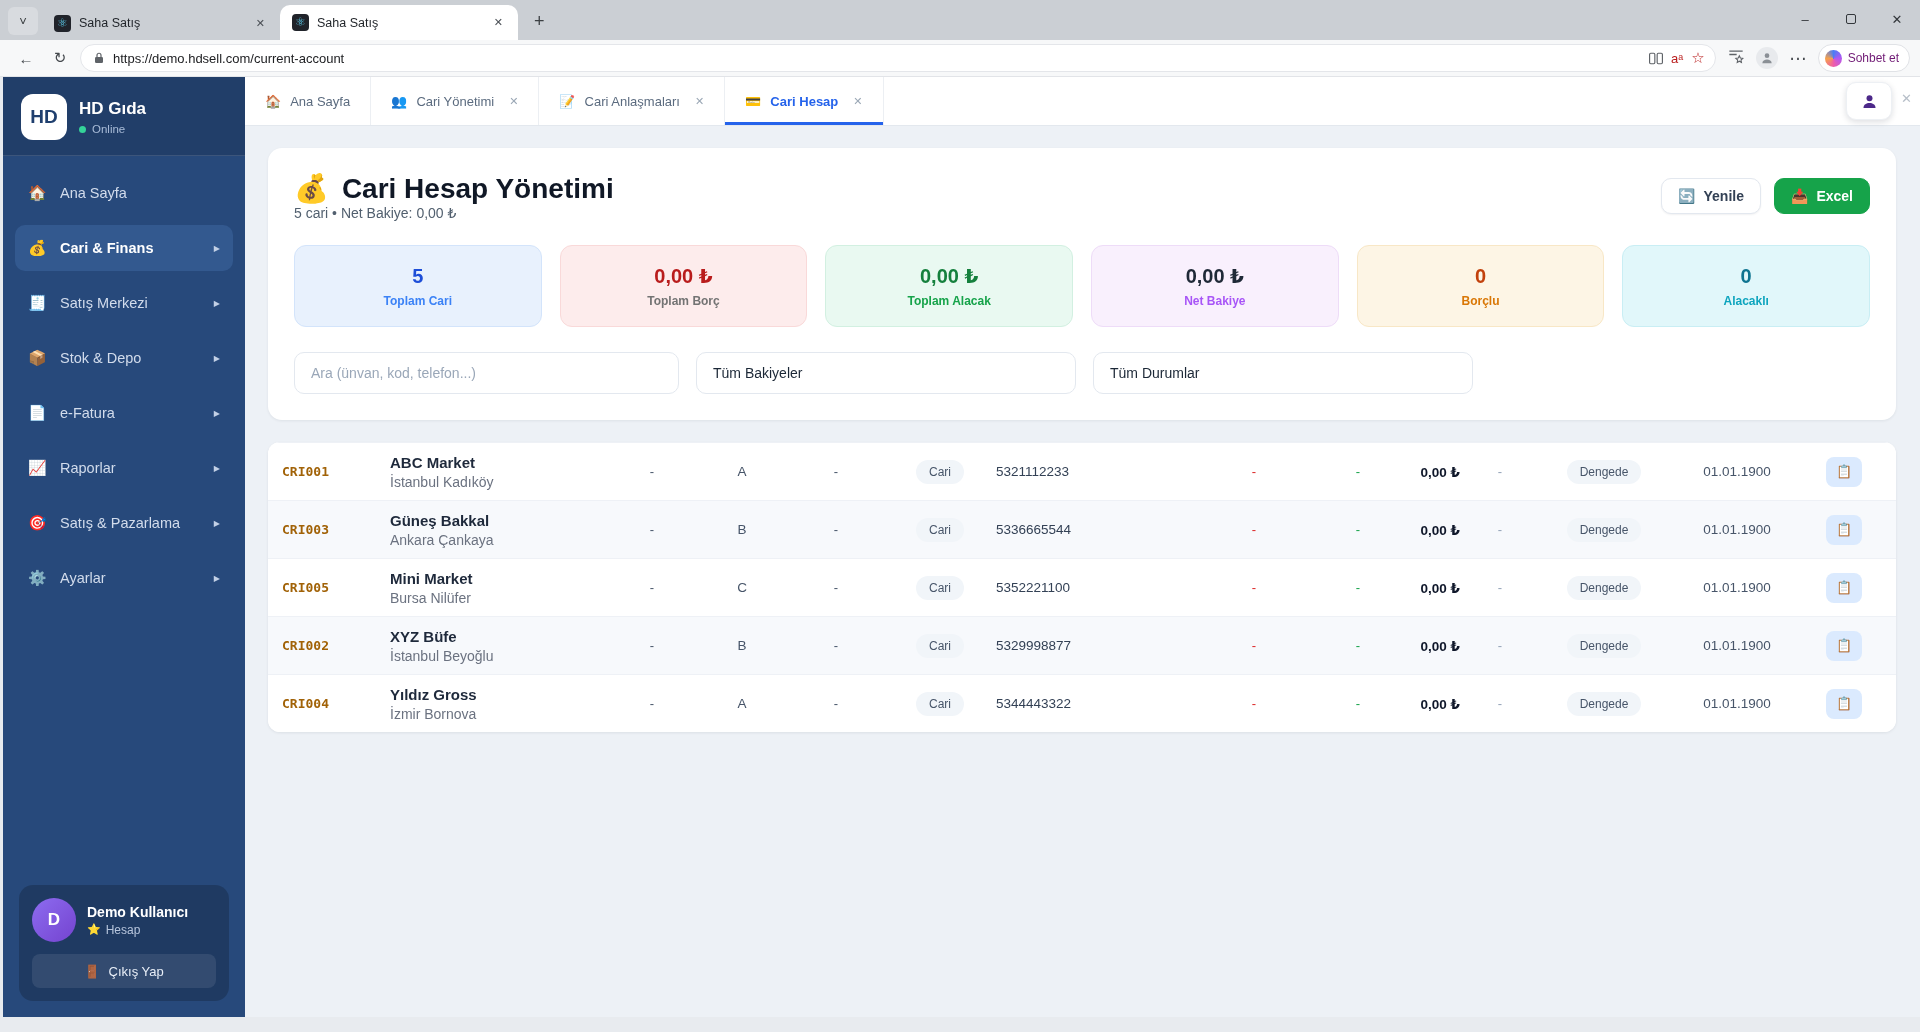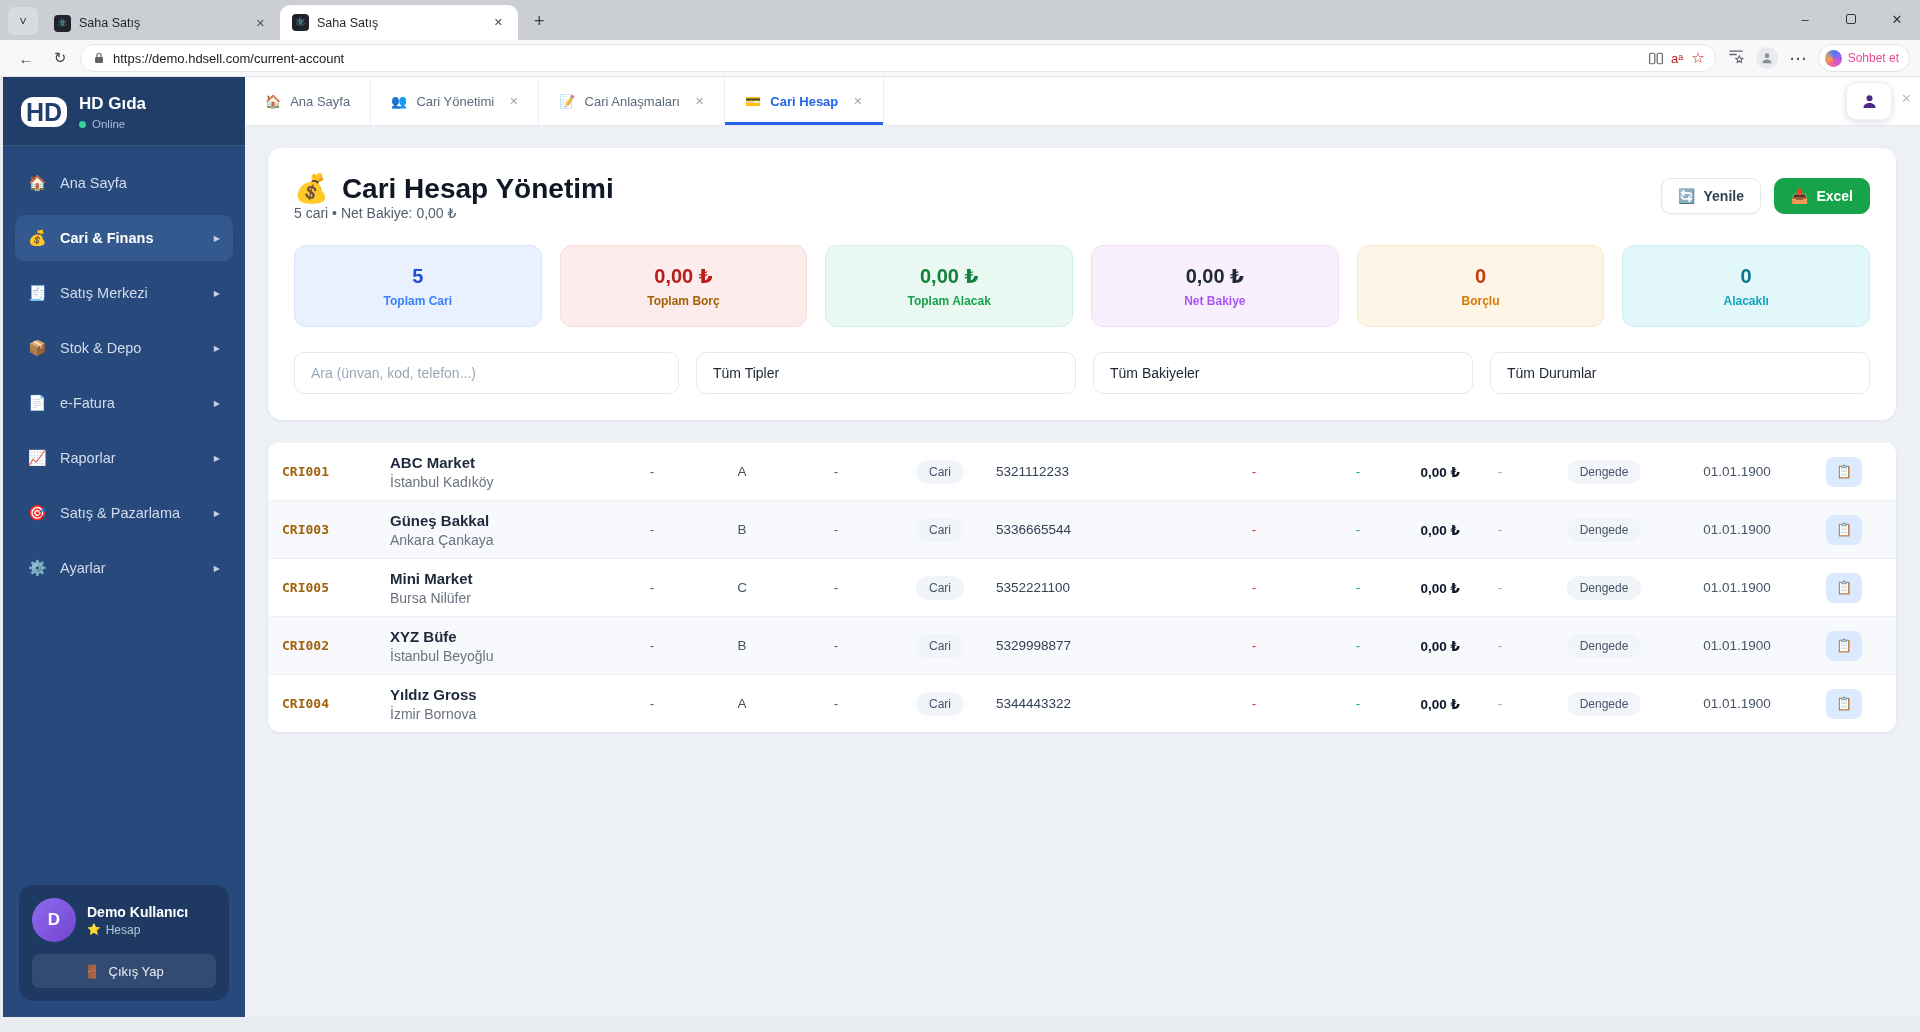--- a/index.html
+++ b/index.html
@@ -35,7 +35,7 @@
              align-items:center; gap:6px; padding:0 10px 0 6px; flex:none; }
   .cp-ic { width:17px; height:17px; border-radius:50%;
            background:conic-gradient(#4a7df5,#b457f0,#ef5da8,#f6a14b,#4a7df5); }
-  .copilot span.lbl { font-size:12px; color:#ec4899; }
+  .copilot span.lbl { font-size:12px; color:#701a75; }
   .av-circle { width:22px; height:22px; border-radius:50%; background:#e8eaed; display:flex; align-items:center;
                justify-content:center; flex:none; }
 

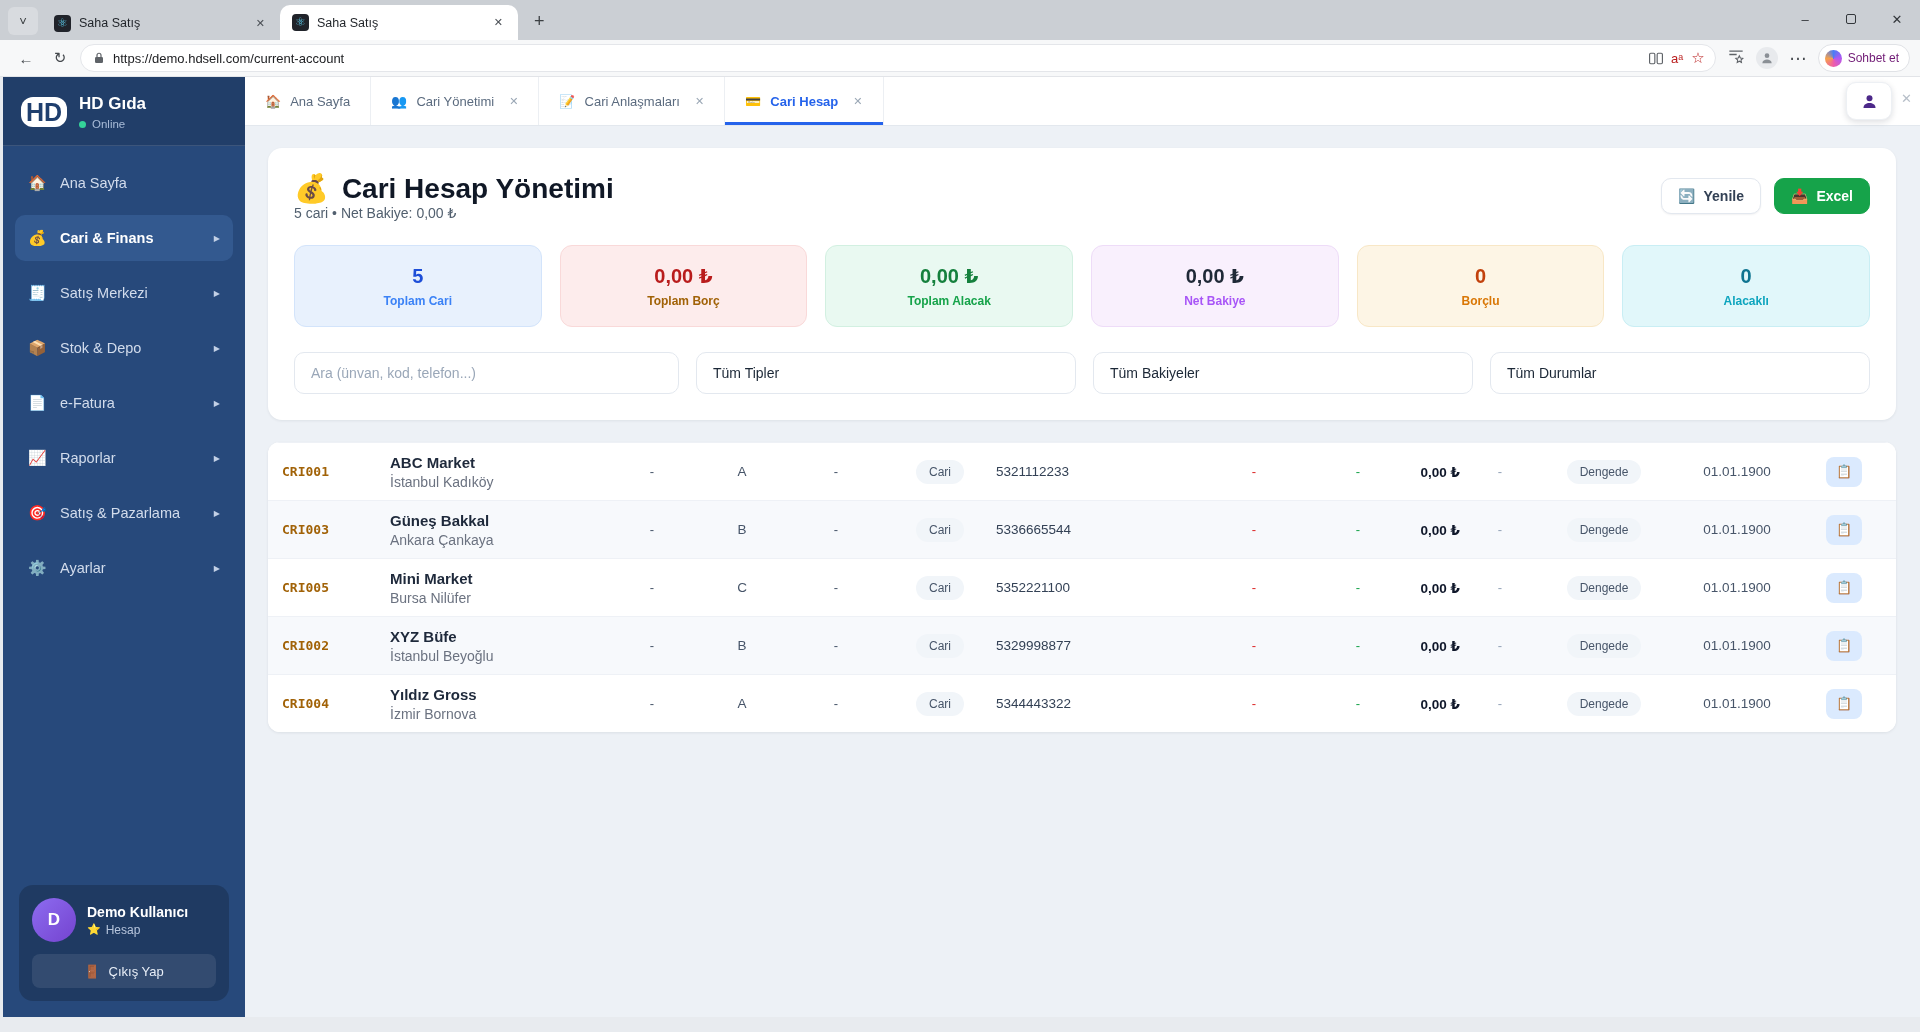--- a/index.html
+++ b/index.html
@@ -46,8 +46,8 @@
   .sidebar { width:242px; flex:none; background:#27497b; display:flex; flex-direction:column; color:#fff; }
   .brand { display:flex; align-items:center; gap:12px; padding:17px 18px 15px; background:rgba(0,0,0,.14);
            border-bottom:1px solid rgba(255,255,255,.12); }
-  .logo { width:46px; height:30px; background:#fff; border-radius:12px; color:#1f3f6e; font-weight:800;
-          font-size:25px; display:flex; align-items:center; justify-content:center; flex:none; }
+  .logo { width:46px; height:46px; background:#fff; border-radius:12px; color:#1f3f6e; font-weight:800;
+          font-size:19px; display:flex; align-items:center; justify-content:center; flex:none; }
   .brand-name { font-size:17px; font-weight:700; }
   .brand-status { display:flex; align-items:center; gap:6px; margin-top:4px; font-size:11.5px; color:#a9bcd8; }
   .dot { width:7px; height:7px; border-radius:50%; background:#34d399; }

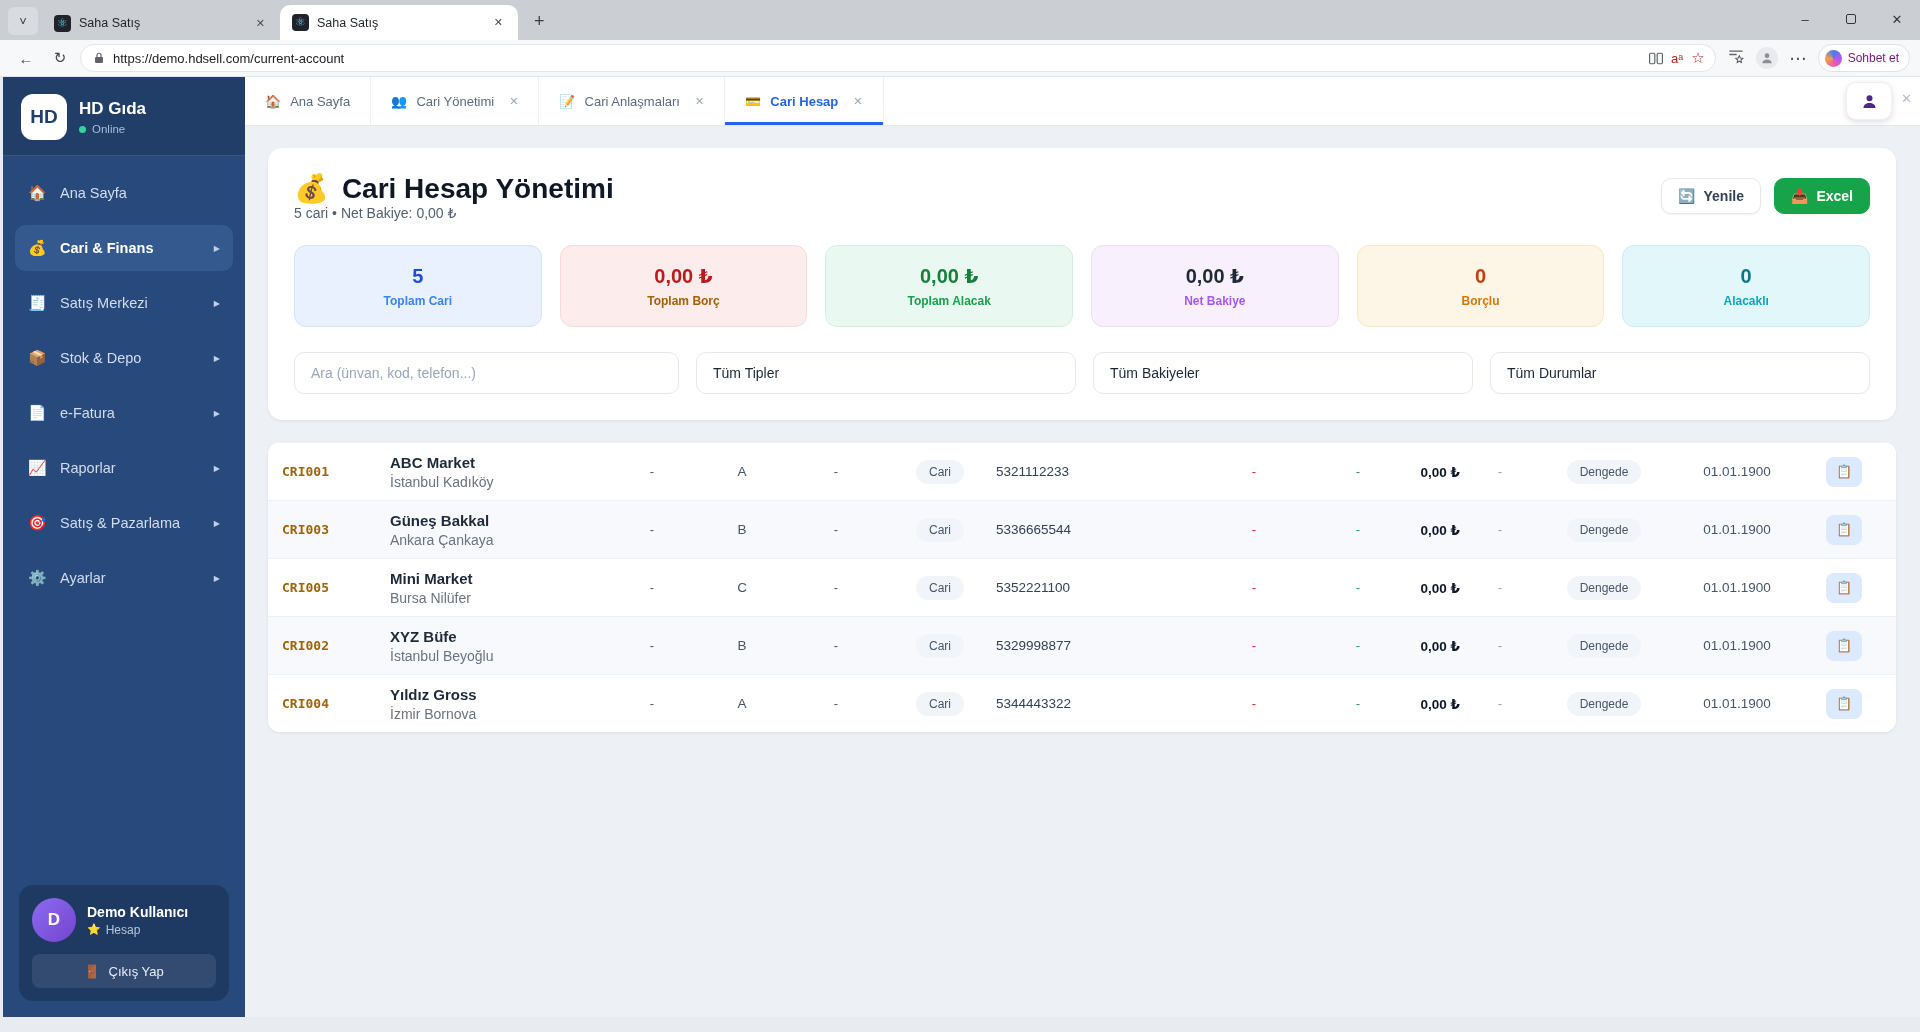--- a/index.html
+++ b/index.html
@@ -335,7 +335,7 @@
             </div>
             <div class="stat-card" style="background: rgb(253, 236, 236); border-color: rgb(249, 217, 217);">
               <div class="stat-value" style="color: rgb(185, 28, 28);">0,00 ₺</div>
-              <div class="stat-label" style="color: #a16207;">Toplam Borç</div>
+              <div class="stat-label" style="color: #737373;">Toplam Borç</div>
             </div>
             <div class="stat-card" style="background: rgb(233, 249, 241); border-color: rgb(210, 240, 225);">
               <div class="stat-value" style="color: rgb(21, 128, 61);">0,00 ₺</div>

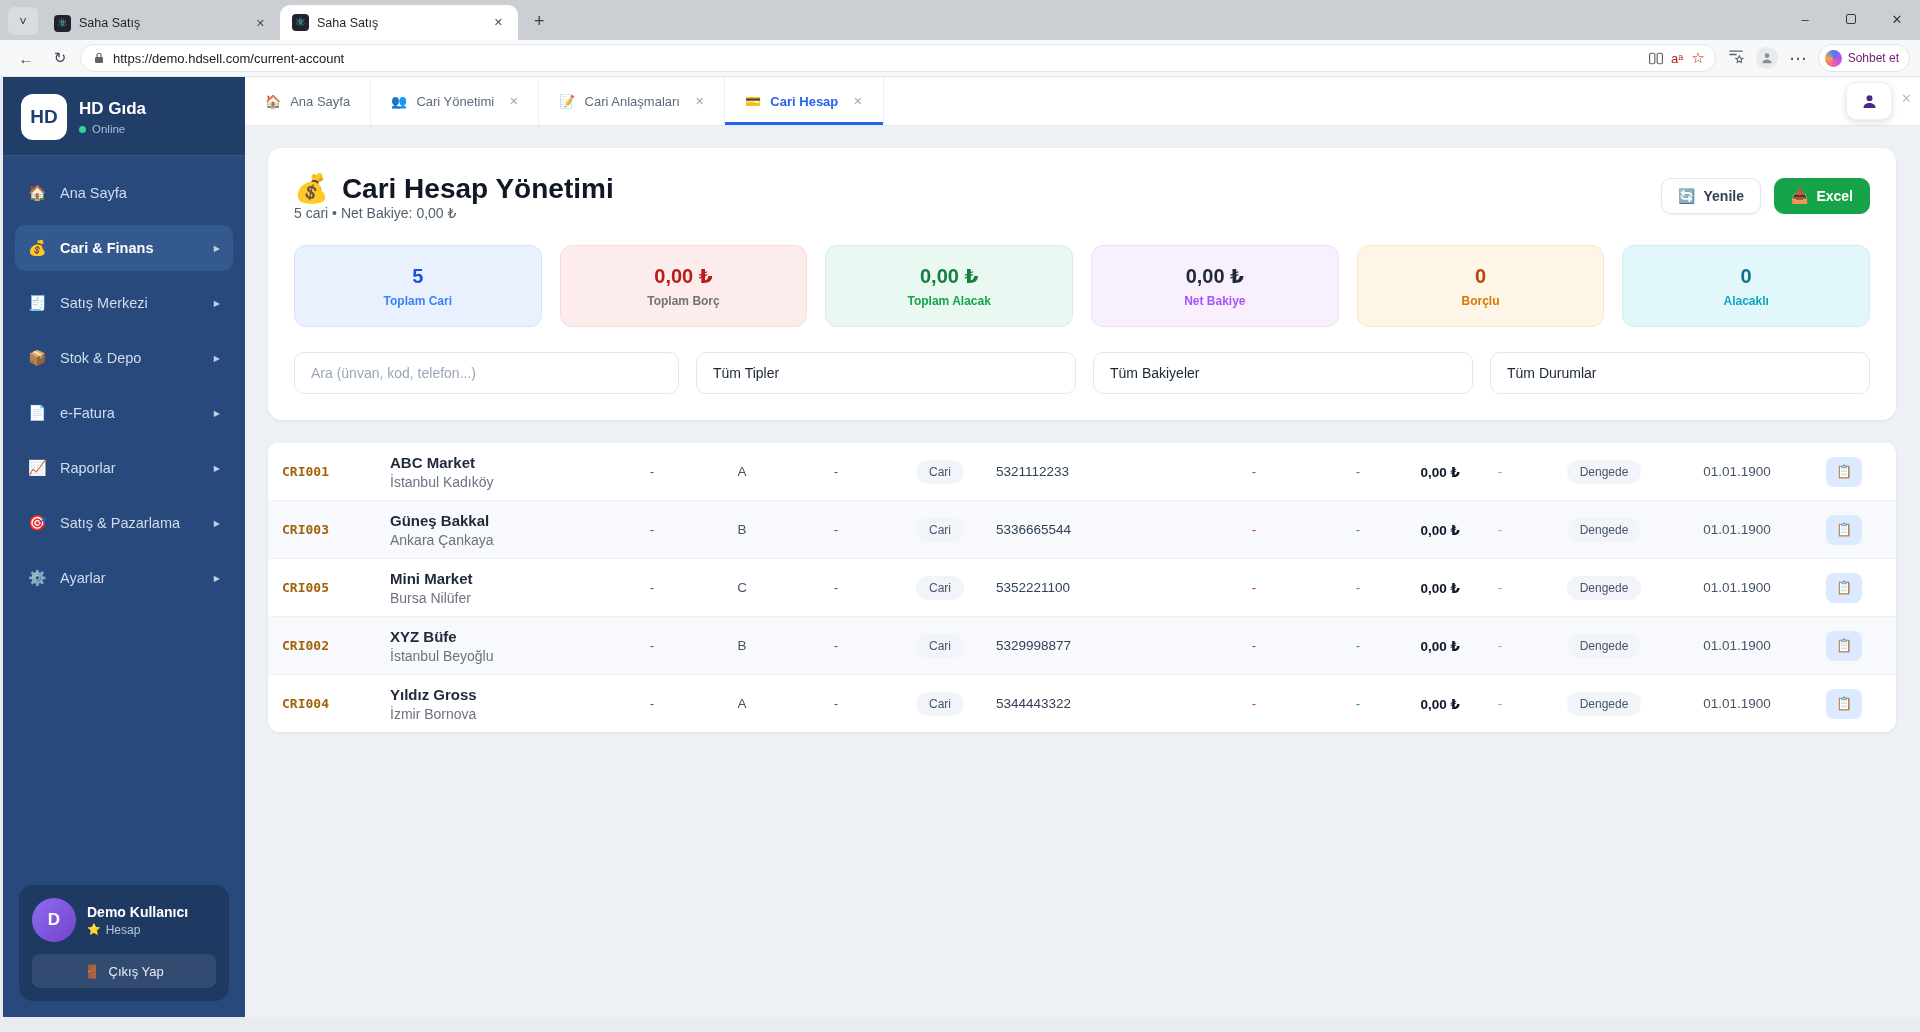--- a/index.html
+++ b/index.html
@@ -357,7 +357,6 @@
 
           <div class="filters">
             <input class="f-input" type="text" placeholder="Ara (ünvan, kod, telefon...)" style="">
-            <div class="f-select">Tüm Tipler</div>
             <div class="f-select">Tüm Bakiyeler</div>
             <div class="f-select">Tüm Durumlar</div>
           </div>

